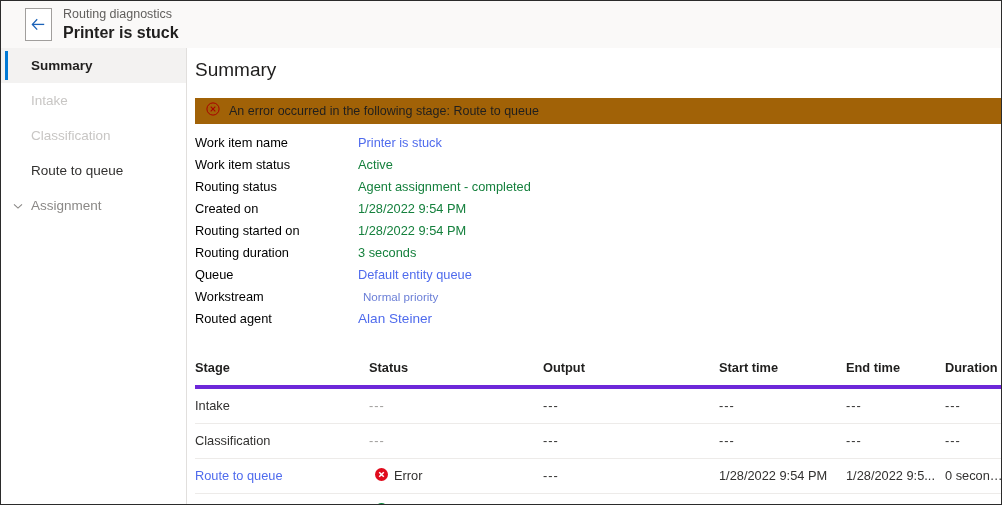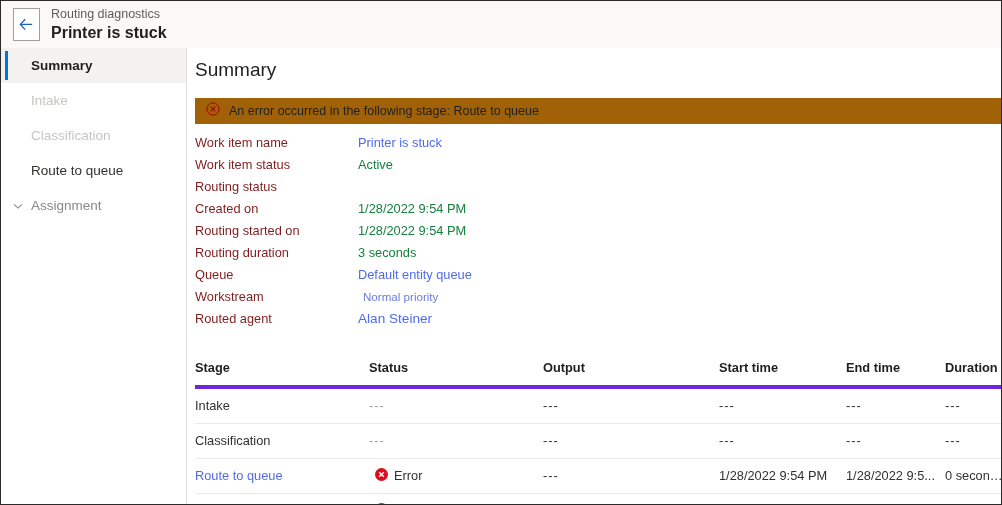--- a/index.html
+++ b/index.html
@@ -32,7 +32,7 @@
     box-sizing: border-box;
     display: flex;
     align-items: center;
-    padding-left: 12px;
+    padding-left: 24px;
   }
   .back-button {
     width: 27px;

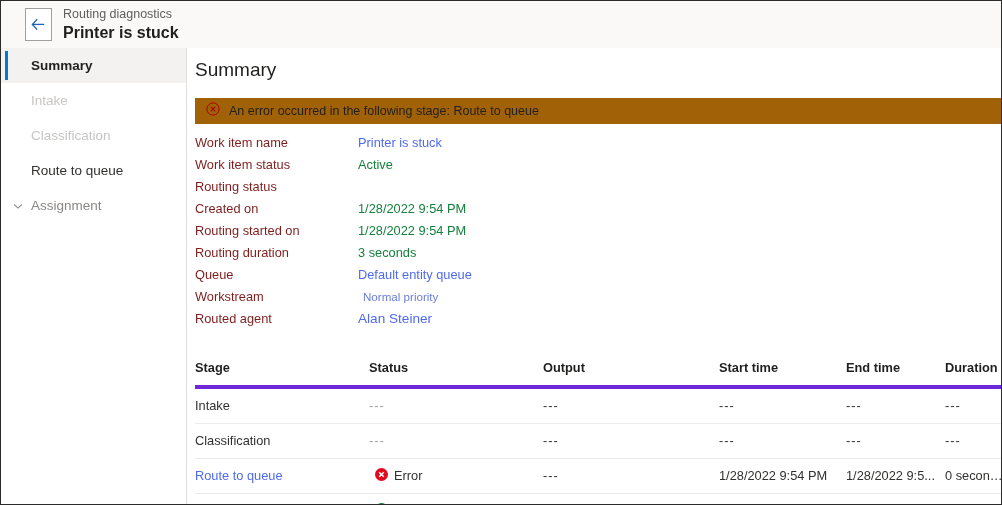--- a/index.html
+++ b/index.html
@@ -161,7 +161,7 @@
     width: 163px;
     flex: none;
     font-size: 12.8px;
-    color: #7f1d1d;
+    color: #000000;
   }
   .detail-value {
     font-size: 12.8px;

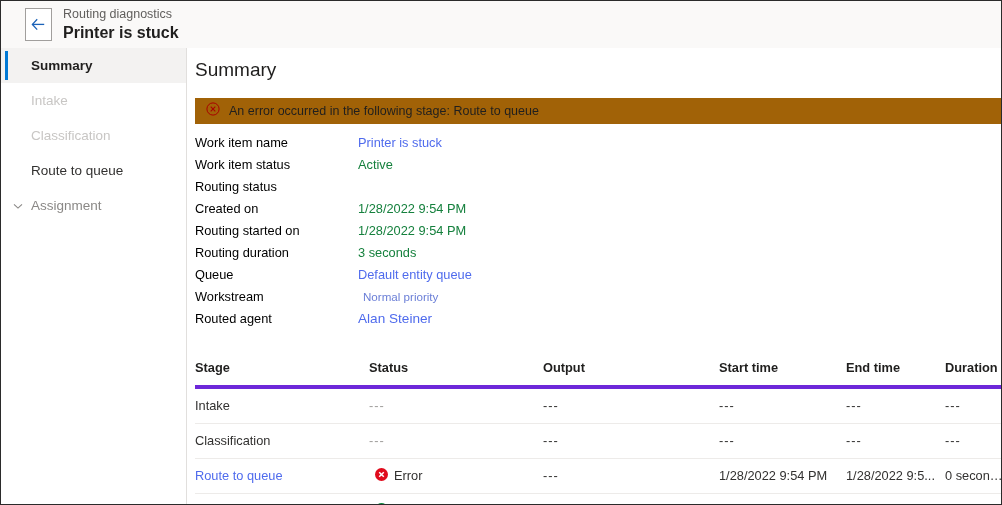--- a/index.html
+++ b/index.html
@@ -296,6 +296,7 @@
       </div>
       <div class="detail-row">
         <div class="detail-label">Routing status</div>
+        <div class="detail-value">Agent assignment - completed</div>
       </div>
       <div class="detail-row">
         <div class="detail-label">Created on</div>

